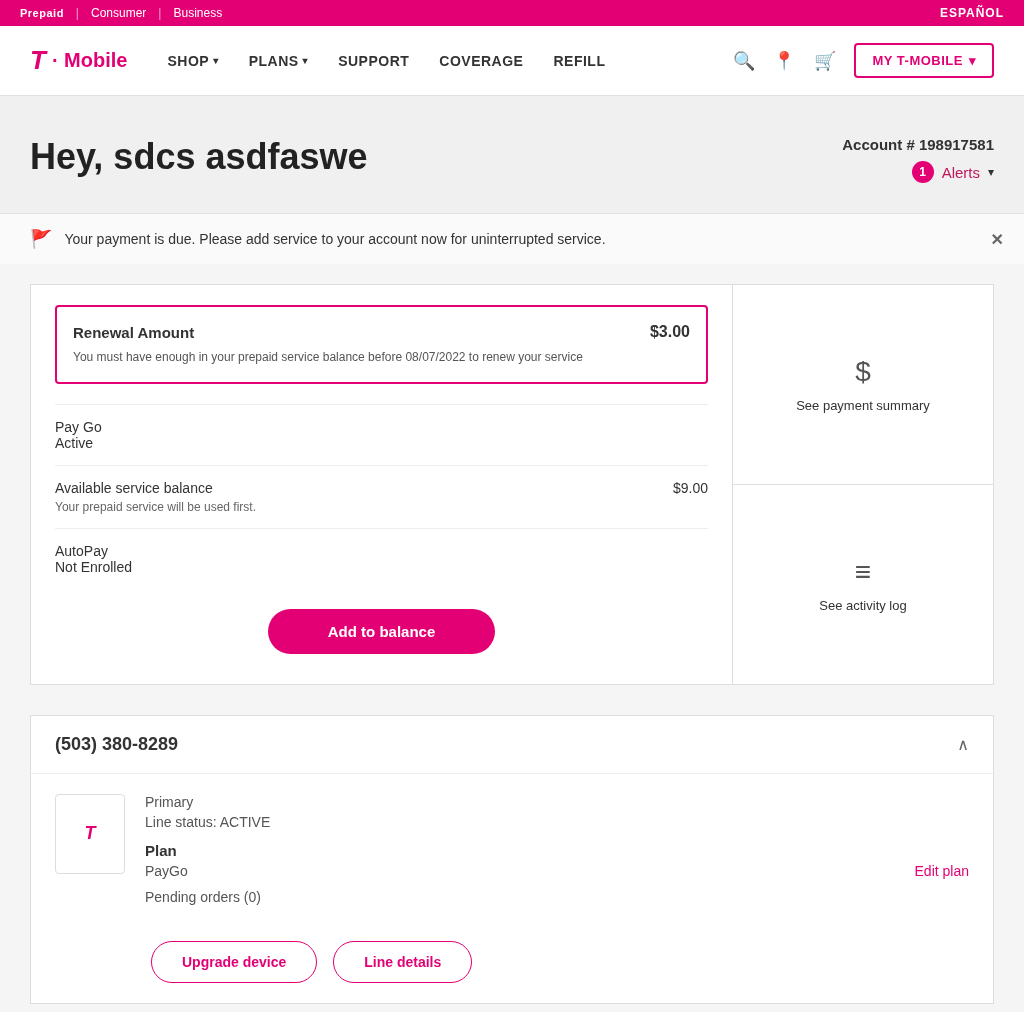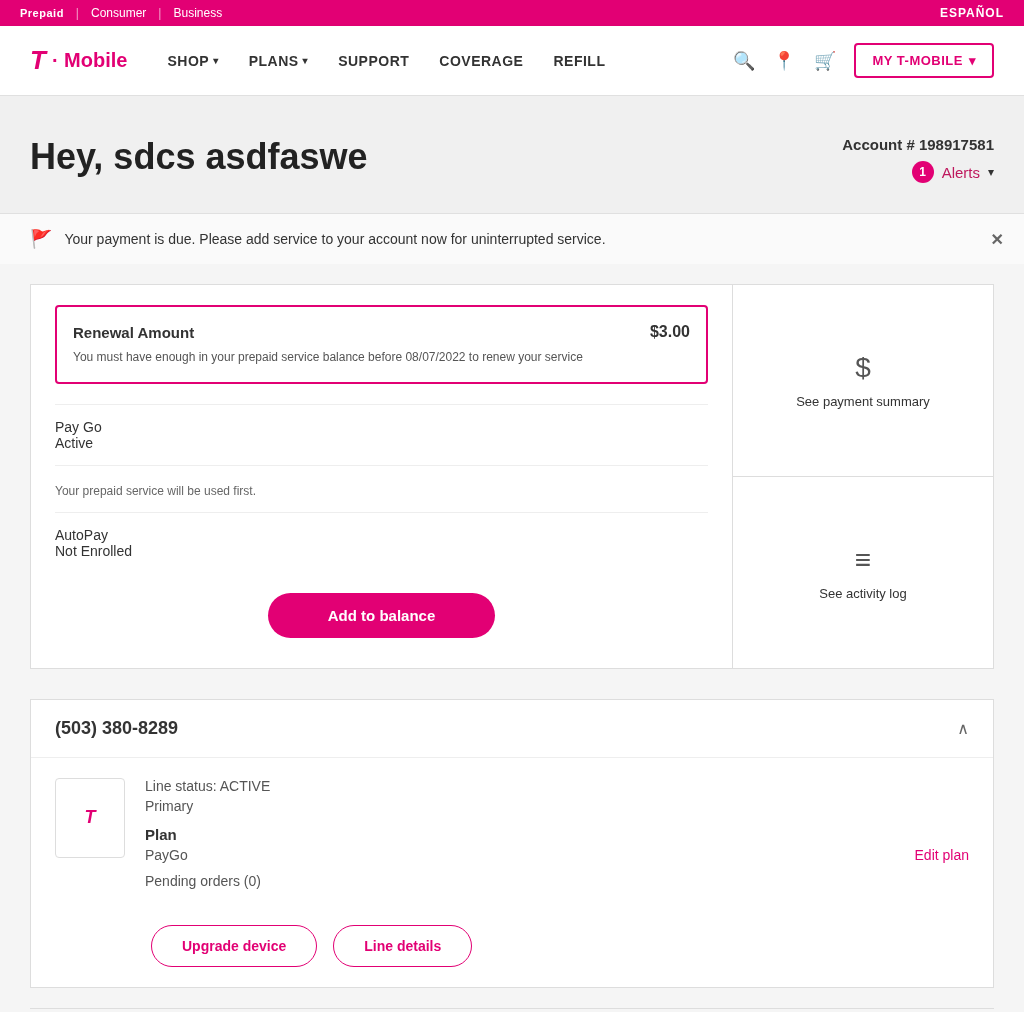--- a/index.html
+++ b/index.html
@@ -400,6 +400,10 @@
       </div>
 
       <div class="info-row" style="flex-direction: column; align-items: flex-start;">
+        <div style="display:flex; justify-content:space-between; width:100%; align-items:center;">
+          <span class="info-row-label">Available service balance</span>
+          <span class="info-row-value">$9.00</span>
+        </div>
         <div class="info-row-sub">Your prepaid service will be used first.</div>
       </div>
 

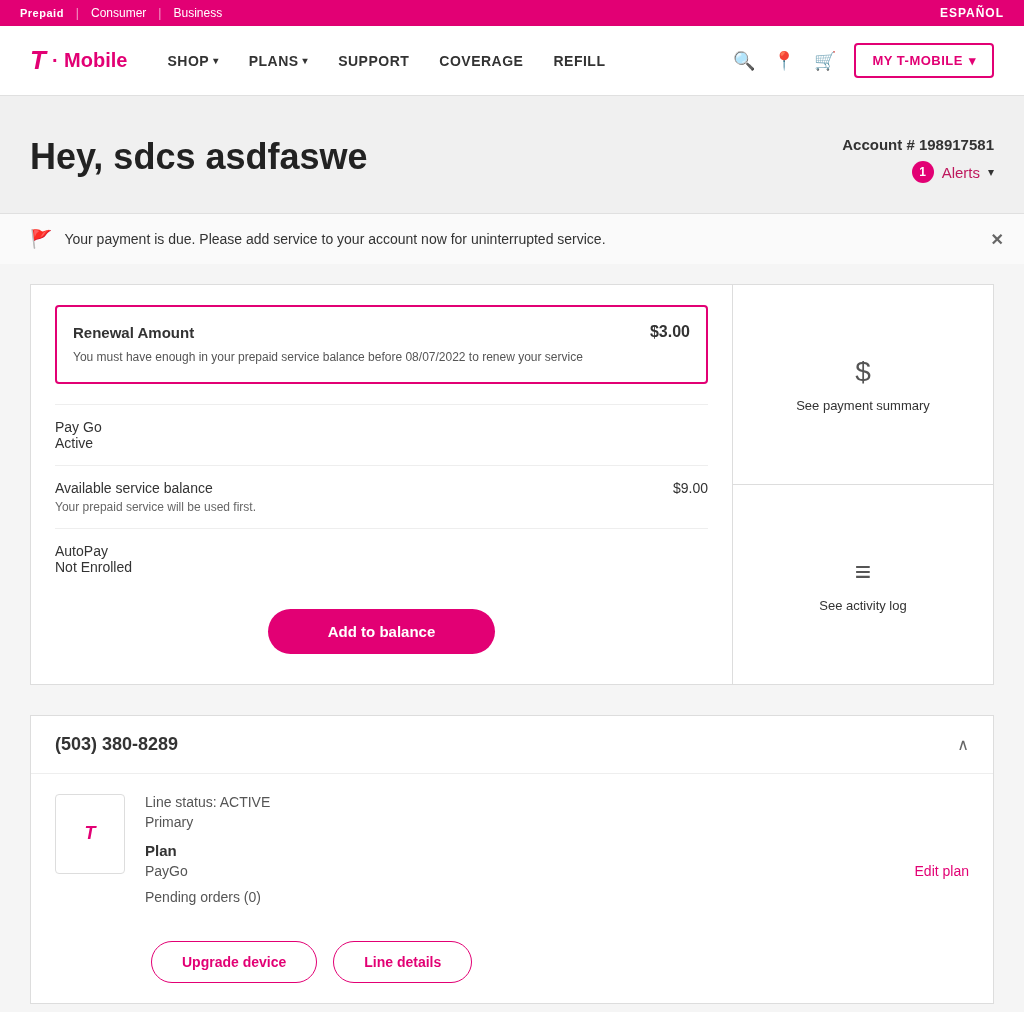--- a/index.html
+++ b/index.html
@@ -441,8 +441,8 @@
         <span class="phone-image-logo">T</span>
       </div>
       <div class="phone-info">
+        <div class="phone-info-line">Primary</div>
         <div class="phone-info-line">Line status: ACTIVE</div>
-        <div class="phone-info-line">Primary</div>
 
         <div class="phone-plan-row">
           <div>

